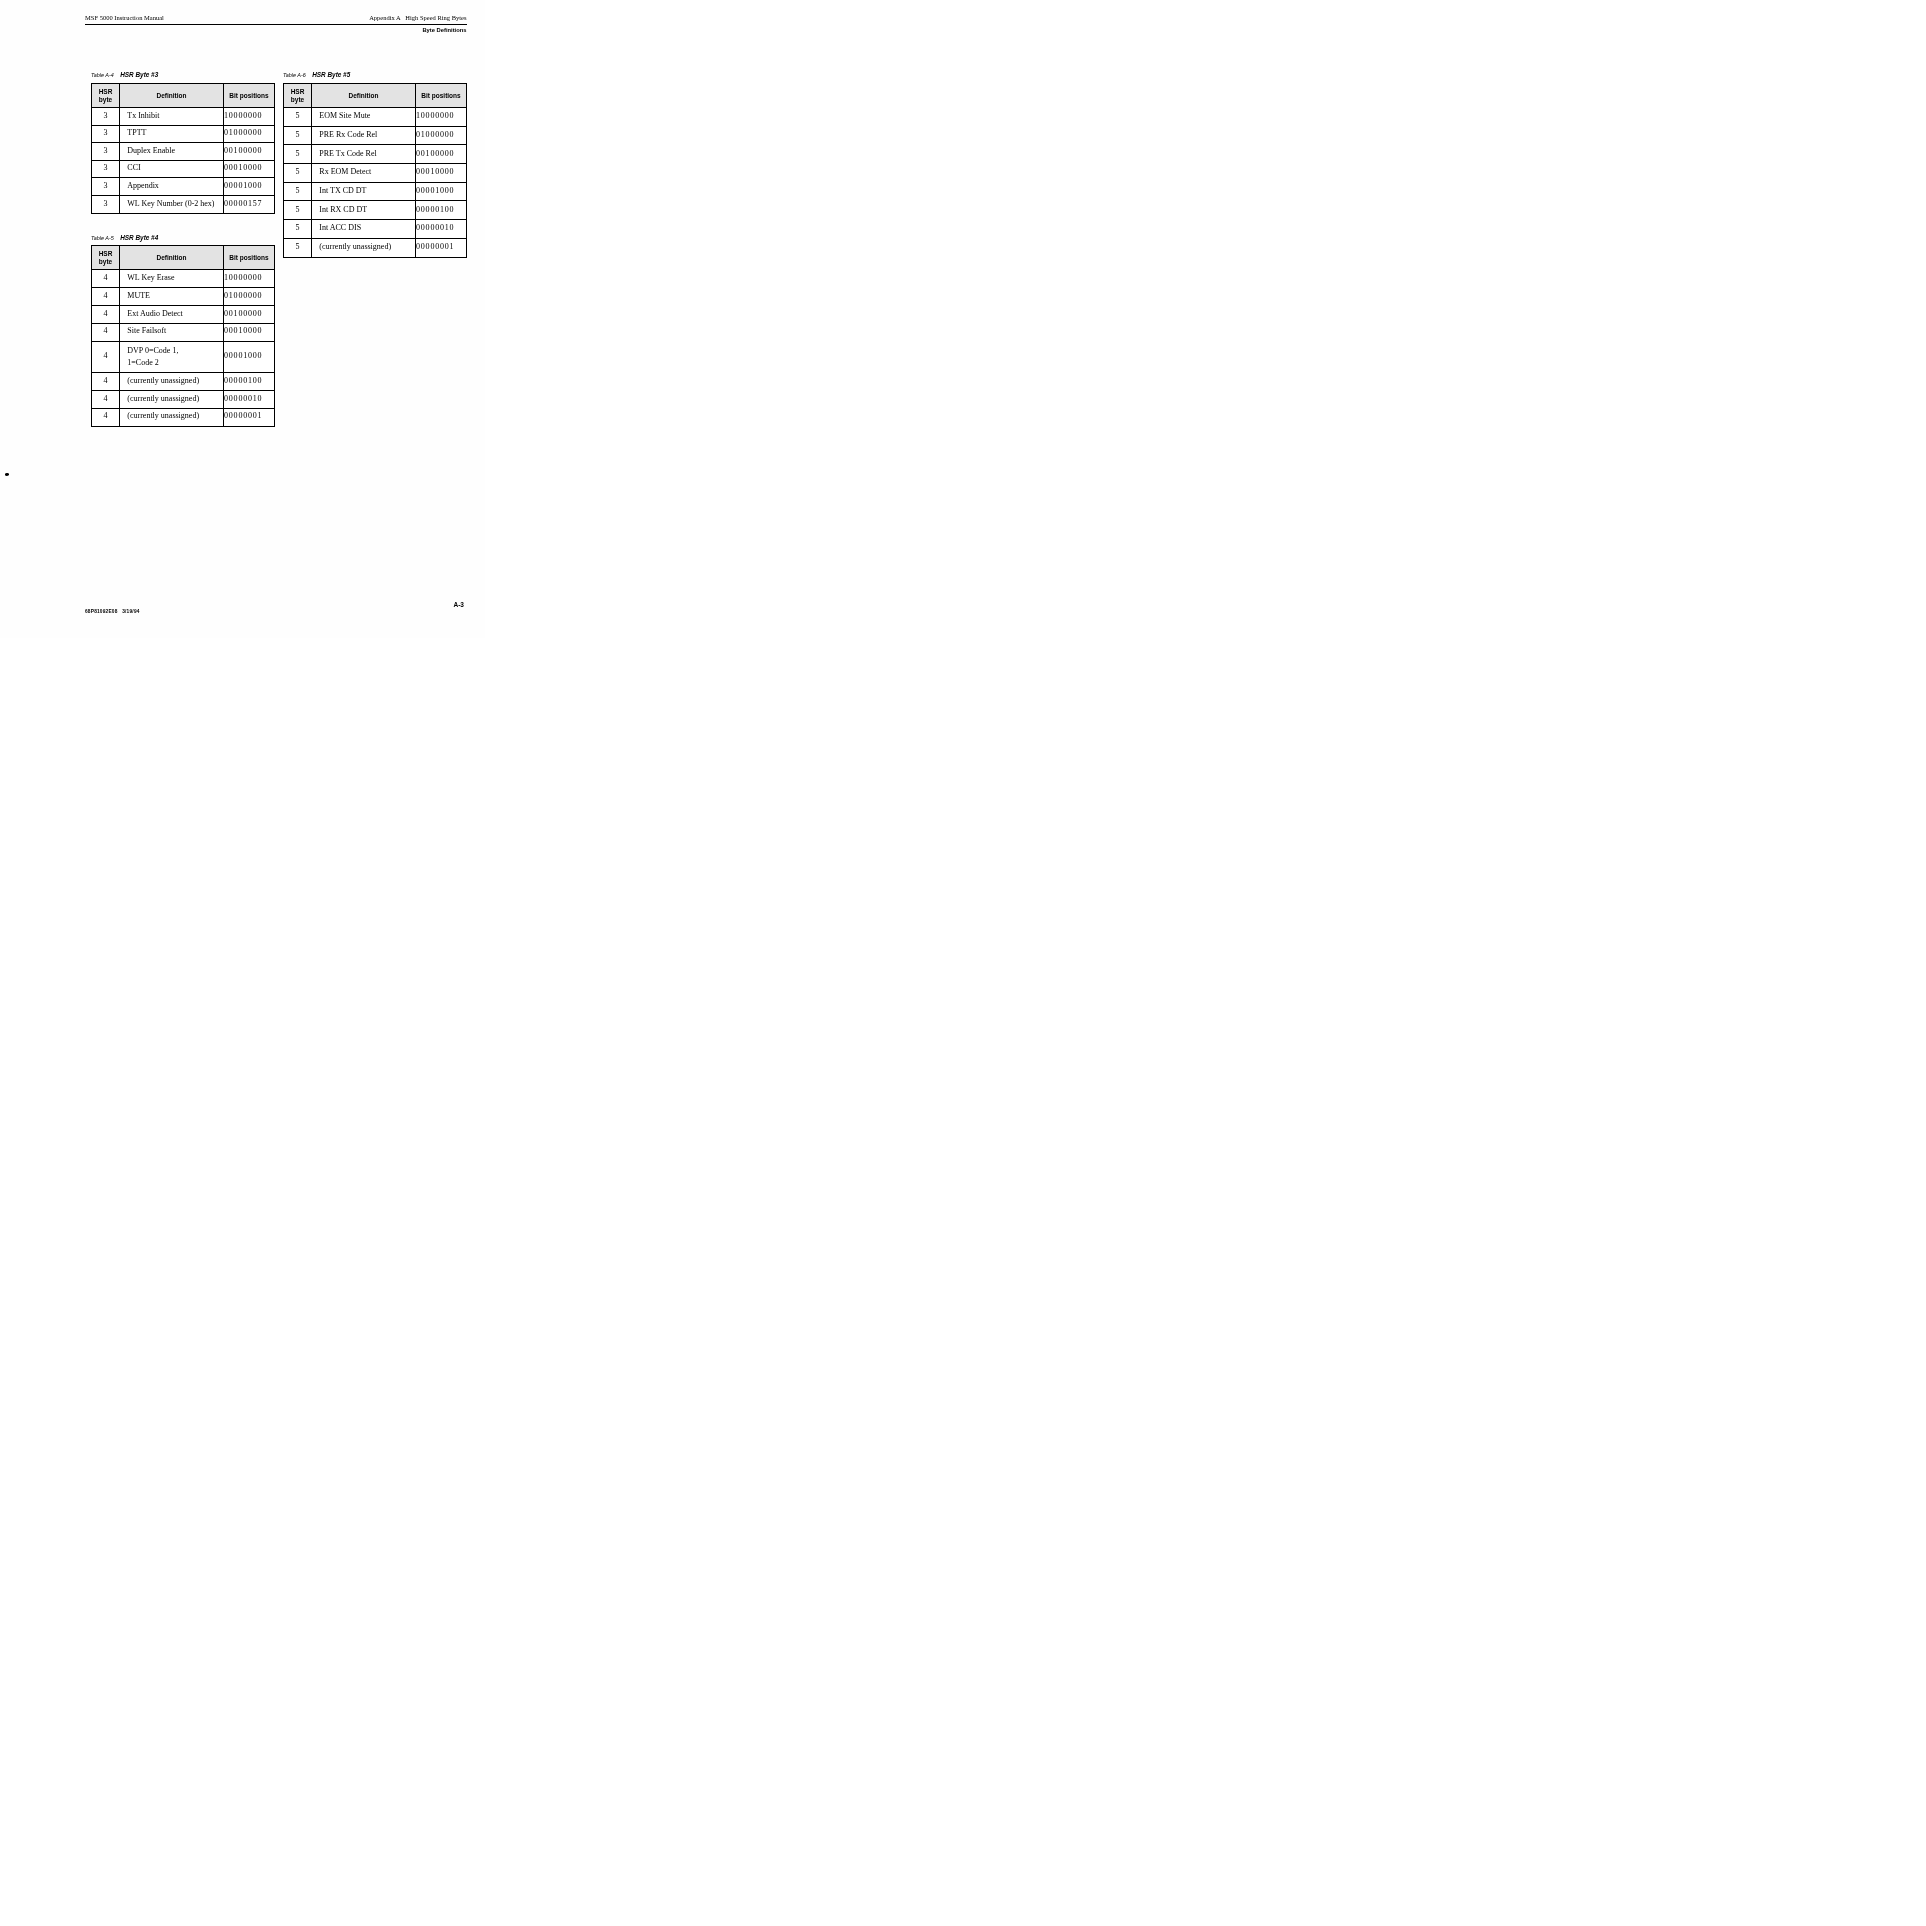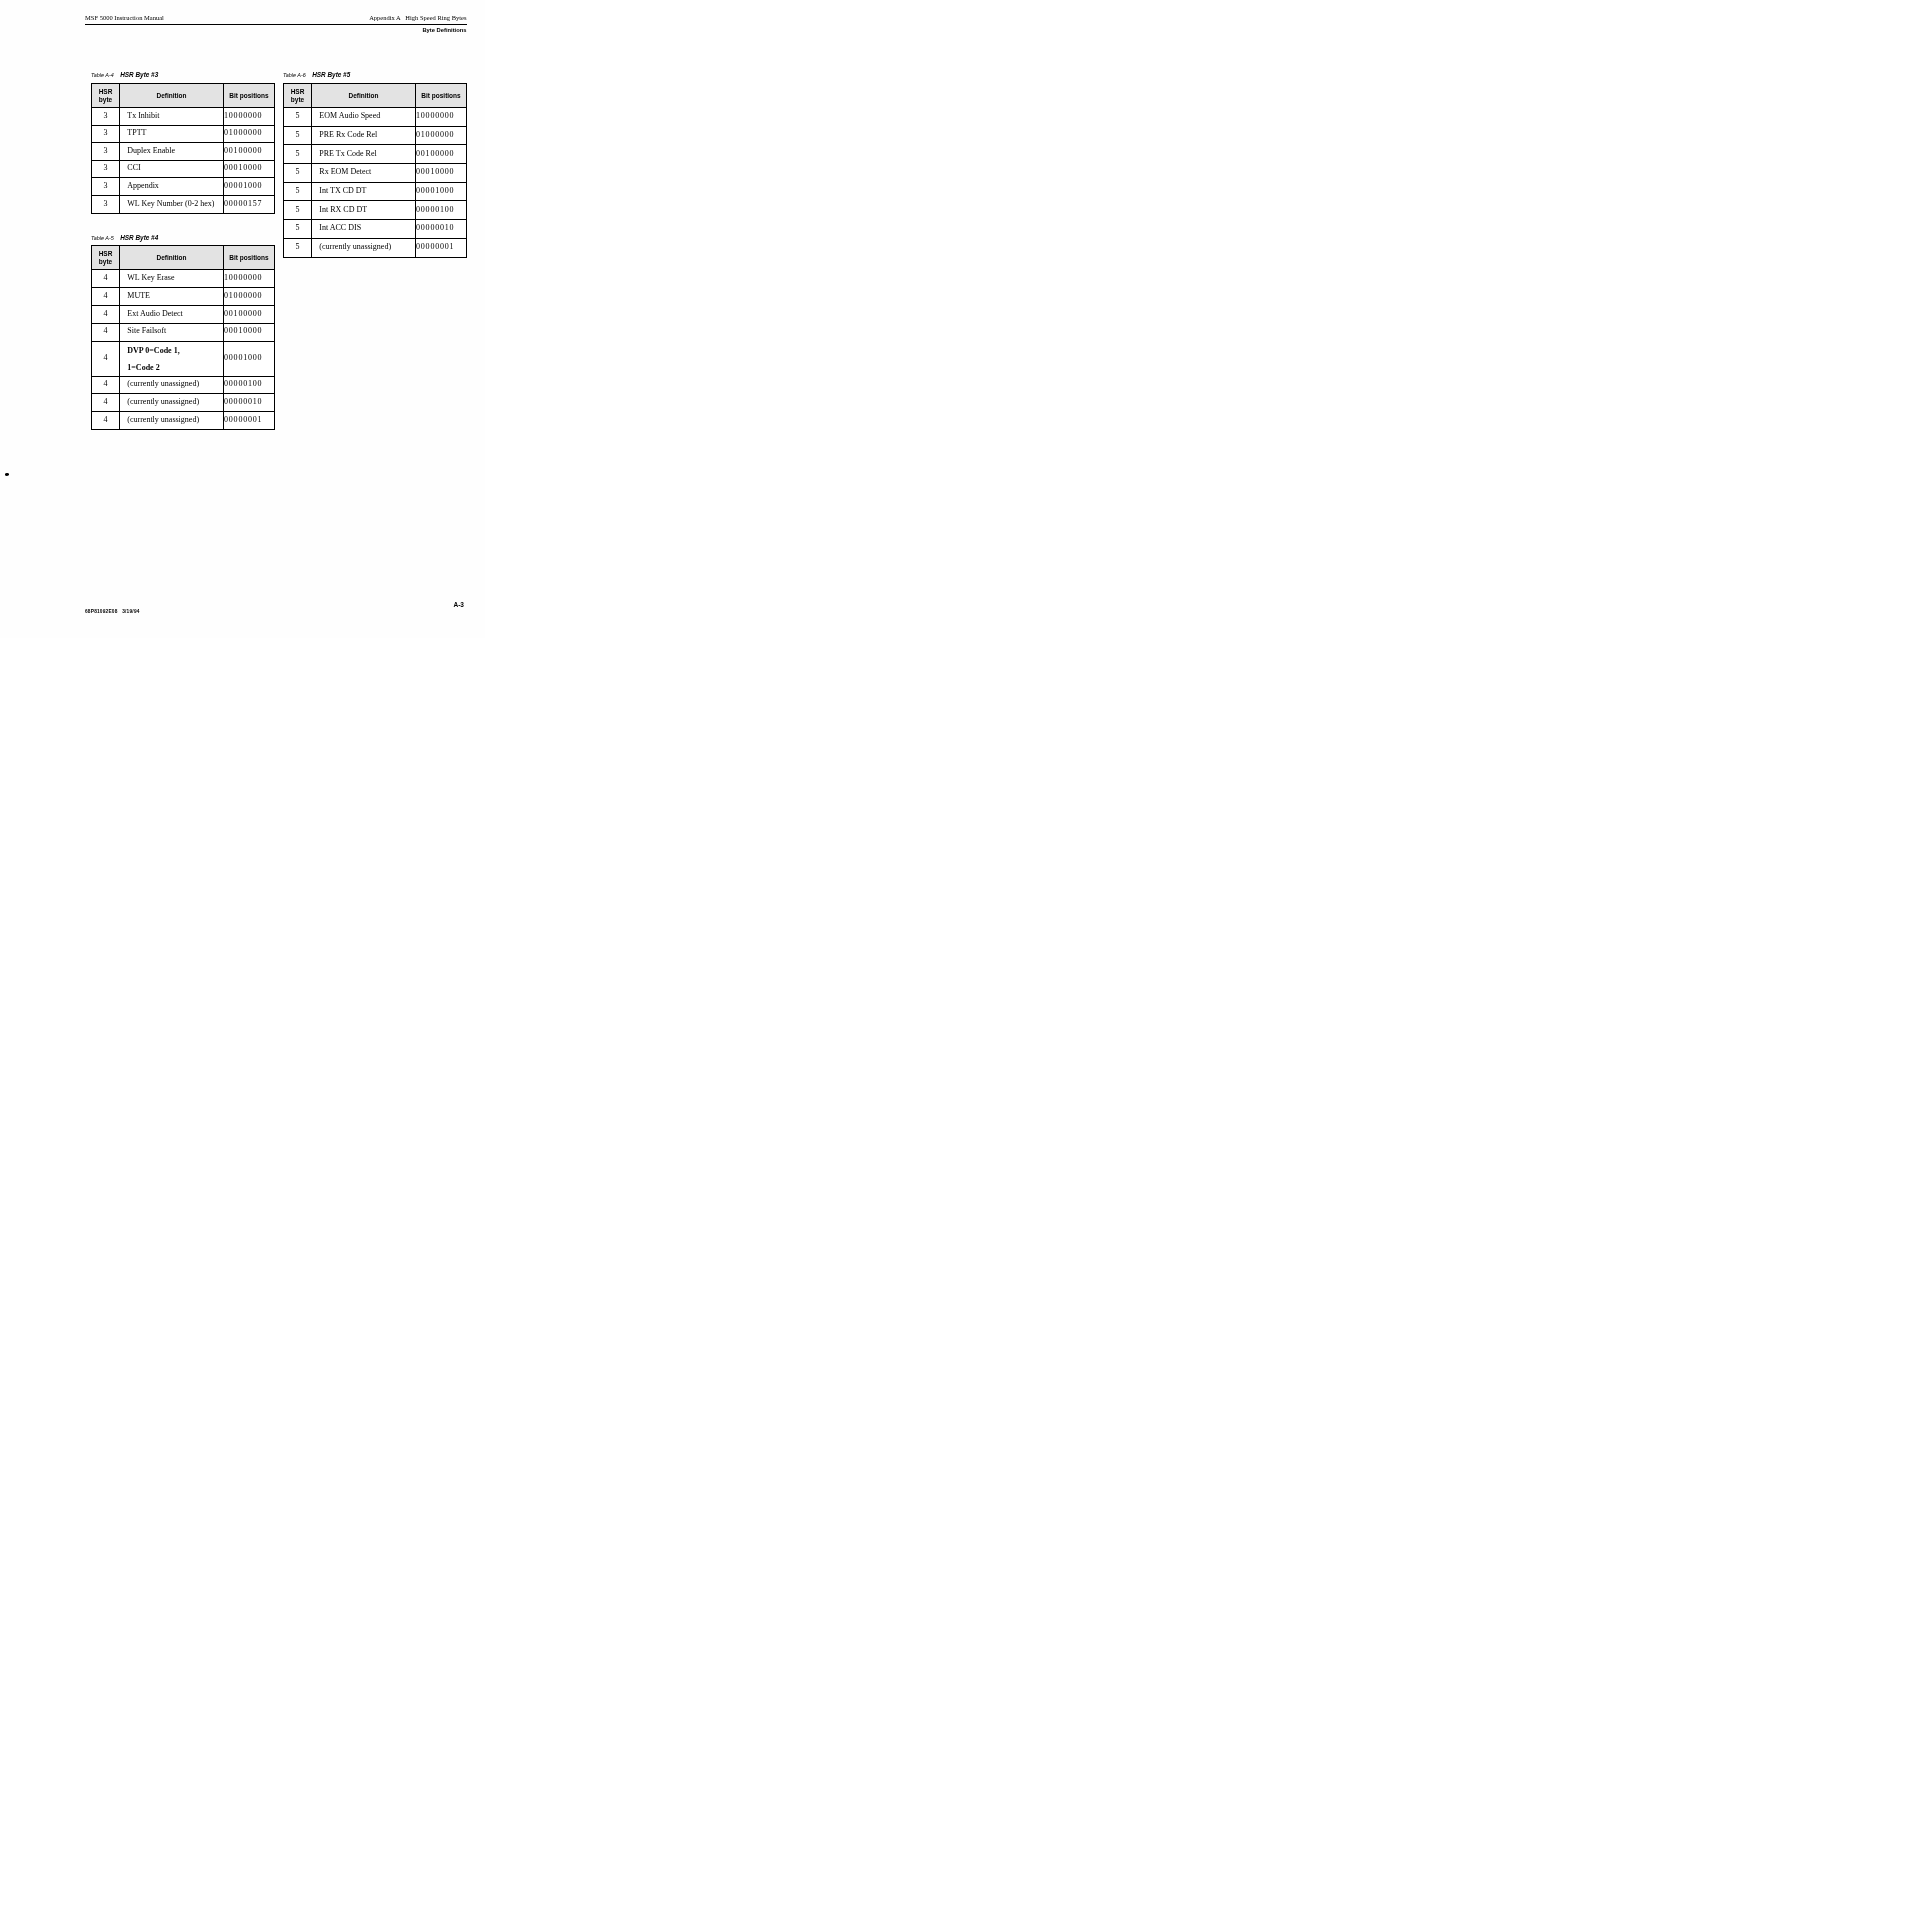--- a/index.html
+++ b/index.html
@@ -189,7 +189,7 @@
     <tbody>
       <tr>
         <td class="byte">5</td>
-        <td class="def">EOM Audio Speed</td>
+        <td class="def">EOM Site Mute</td>
         <td class="bits">10000000</td>
       </tr>
       <tr>

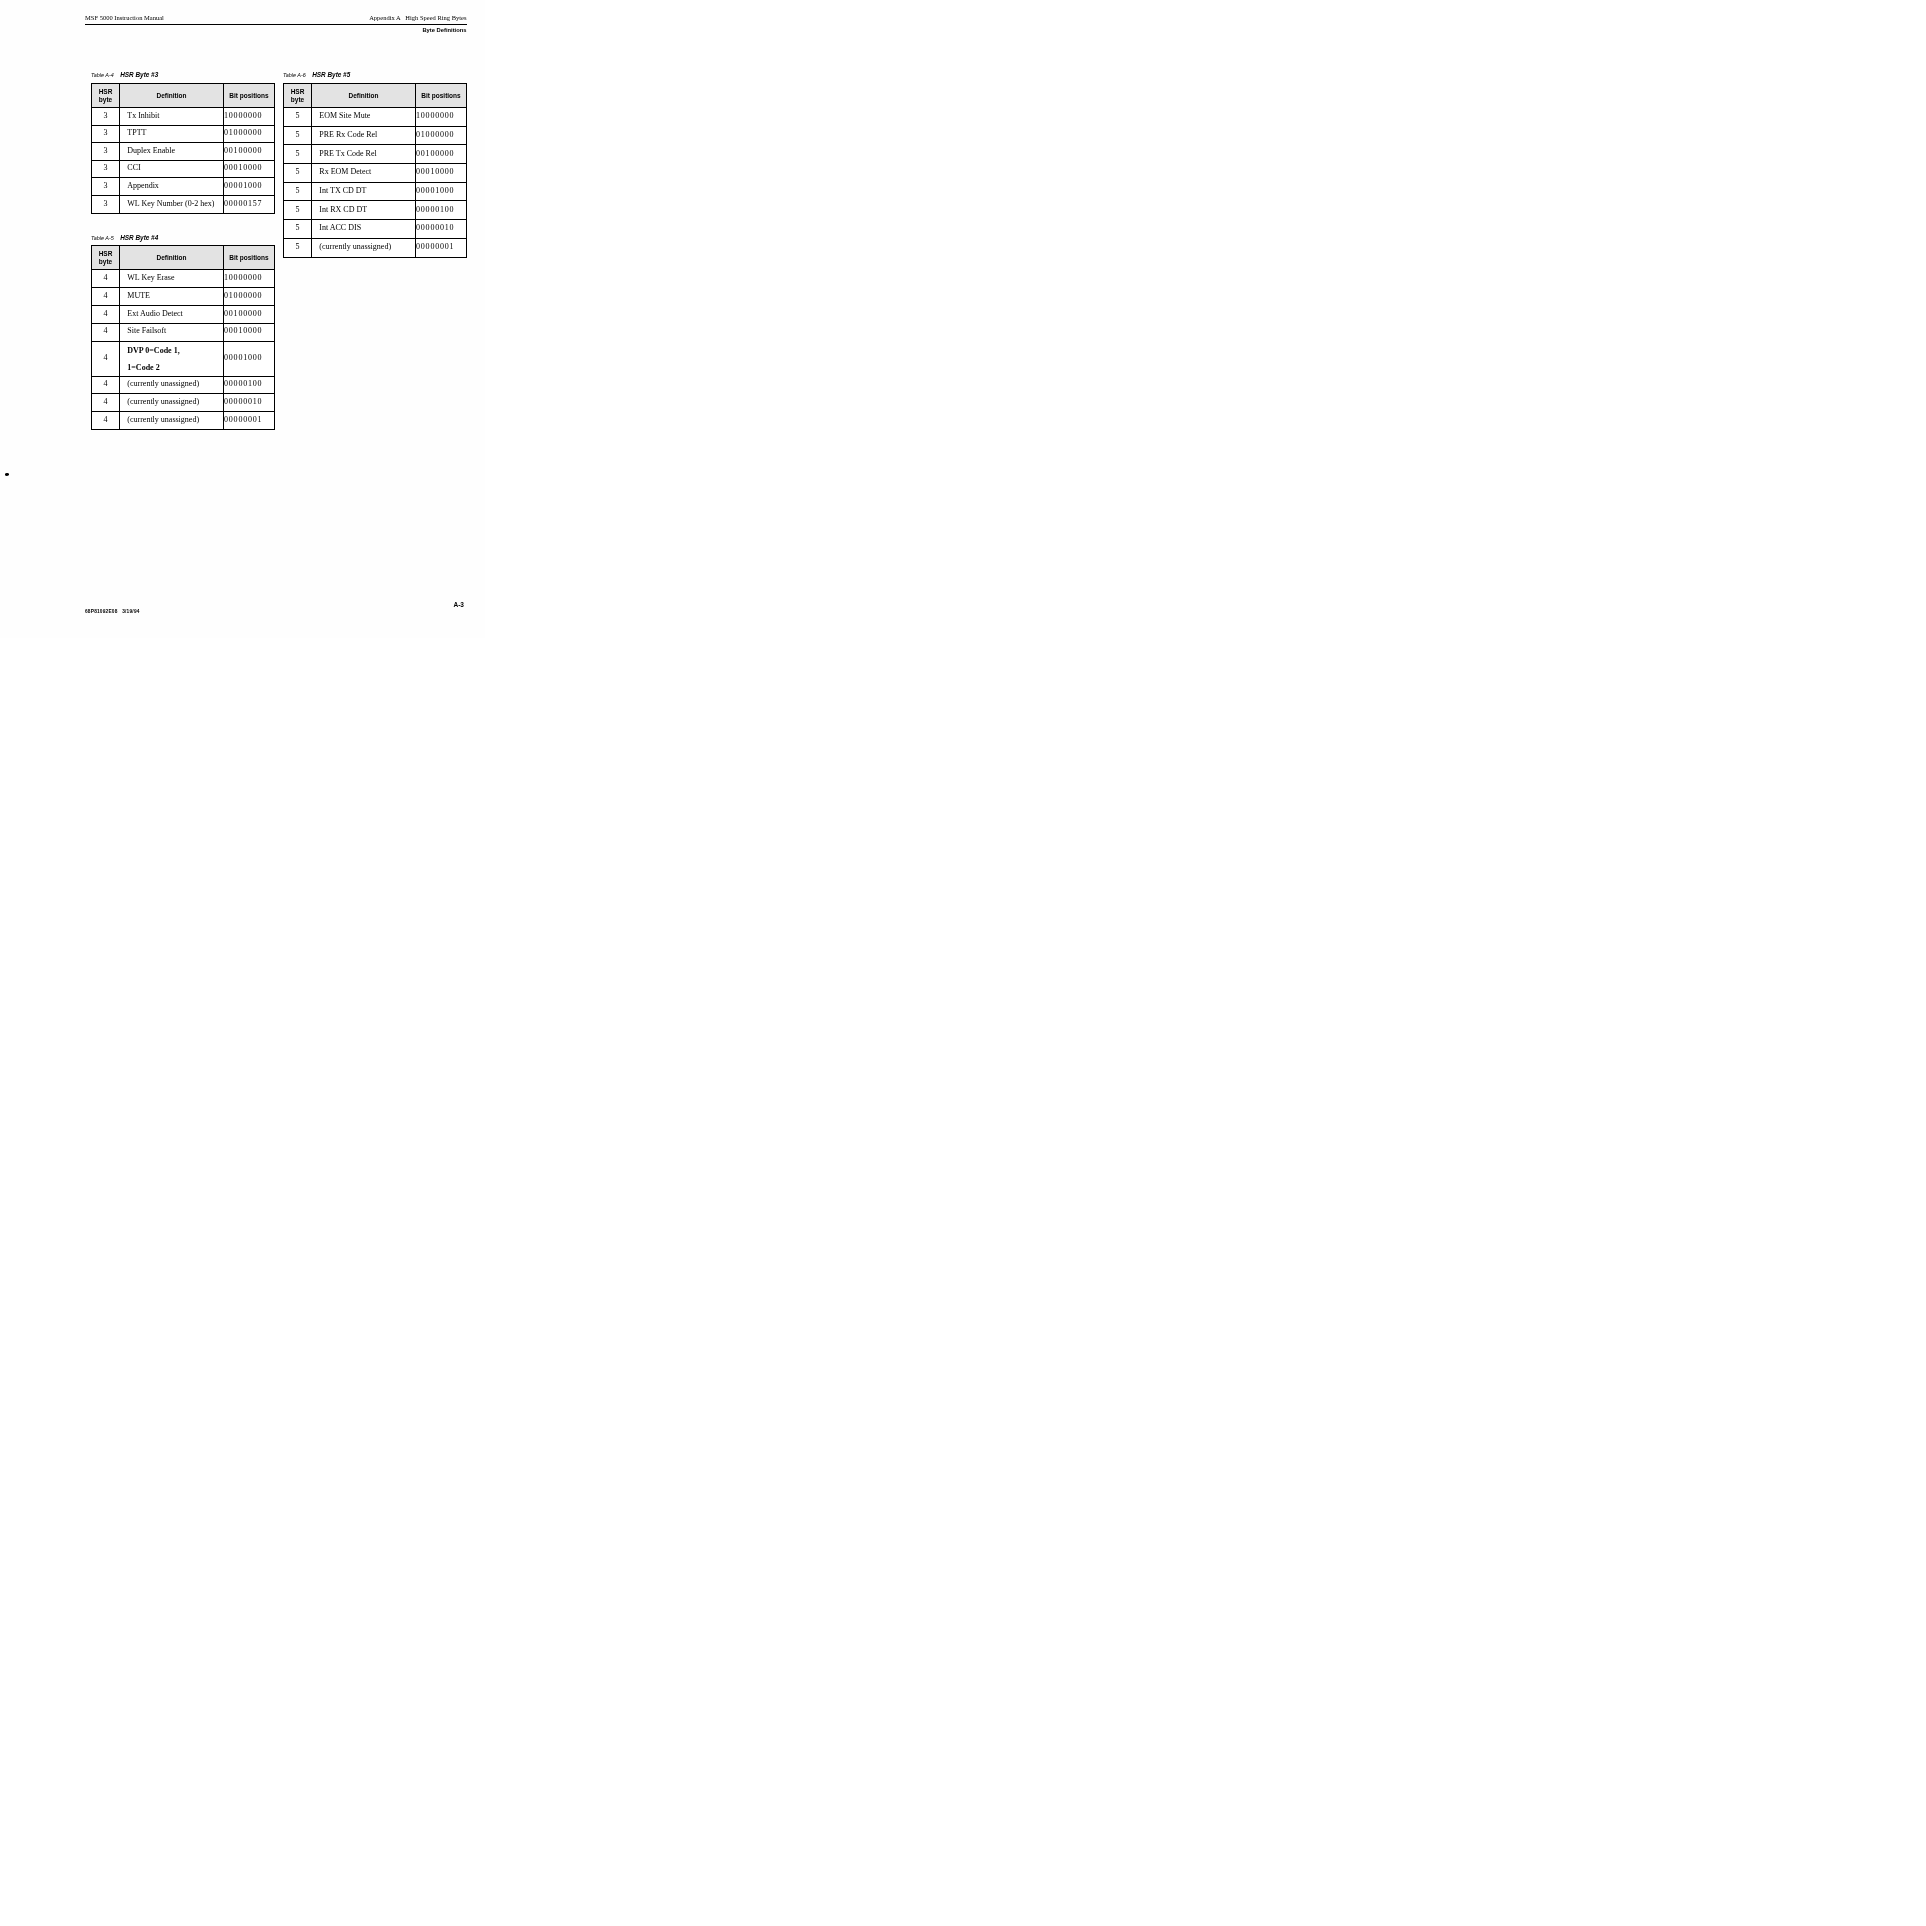--- a/index.html
+++ b/index.html
@@ -86,7 +86,7 @@
 
   td.byte { text-align:center; }
   td.def  { text-align:left; padding-left:7.3px; white-space:pre-line; }
-  .tbl-a5 tr.tall td.def { line-height:17px; padding-bottom:0;font-weight:bold; }
+  .tbl-a5 tr.tall td.def { line-height:12px; padding-bottom:0; }
   td.bits { text-align:left; letter-spacing:0.8px; }
 
   

